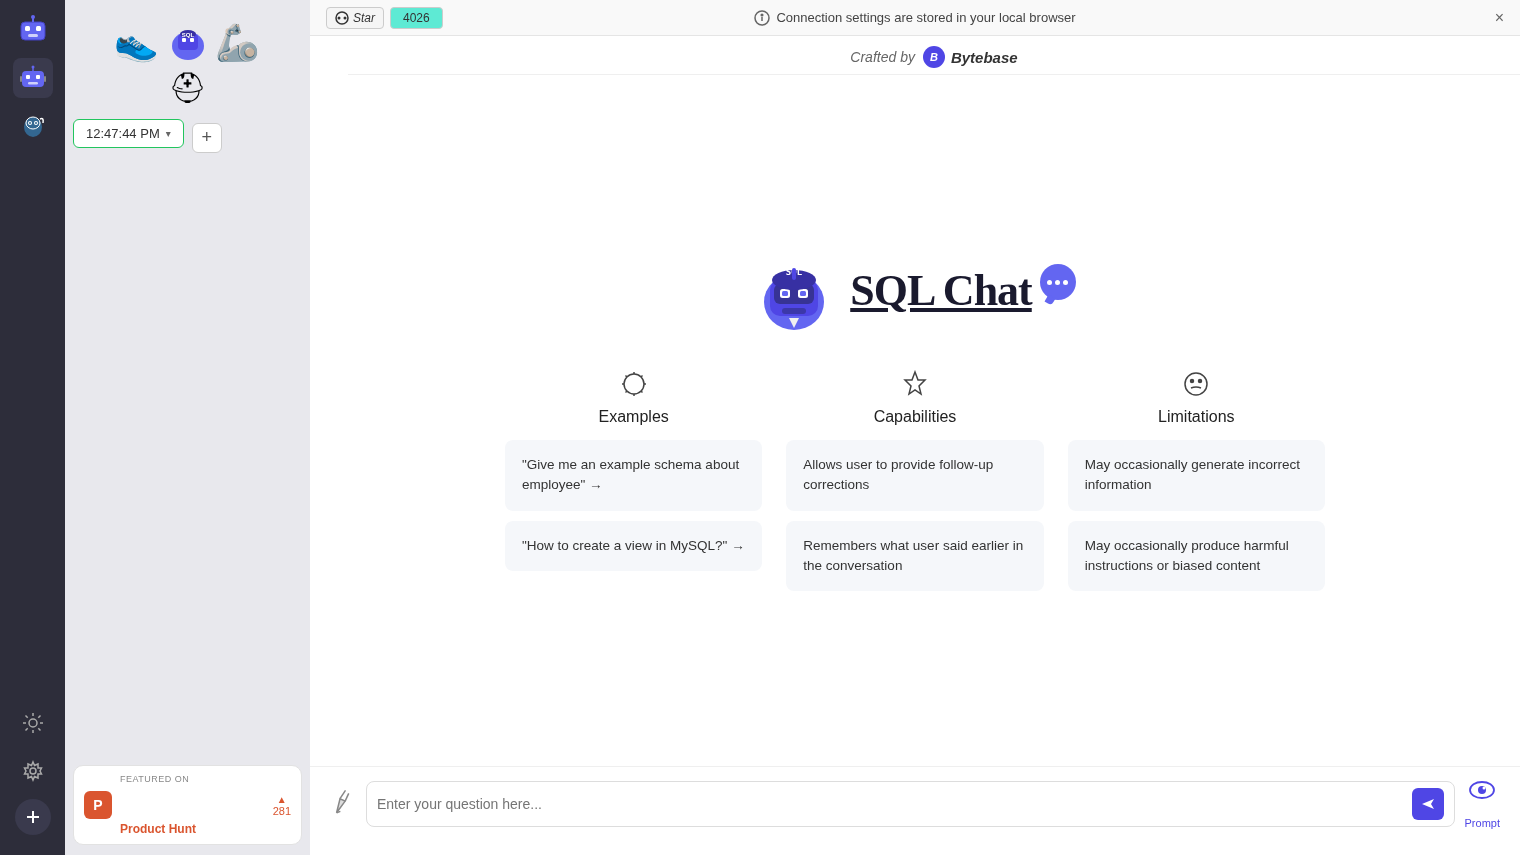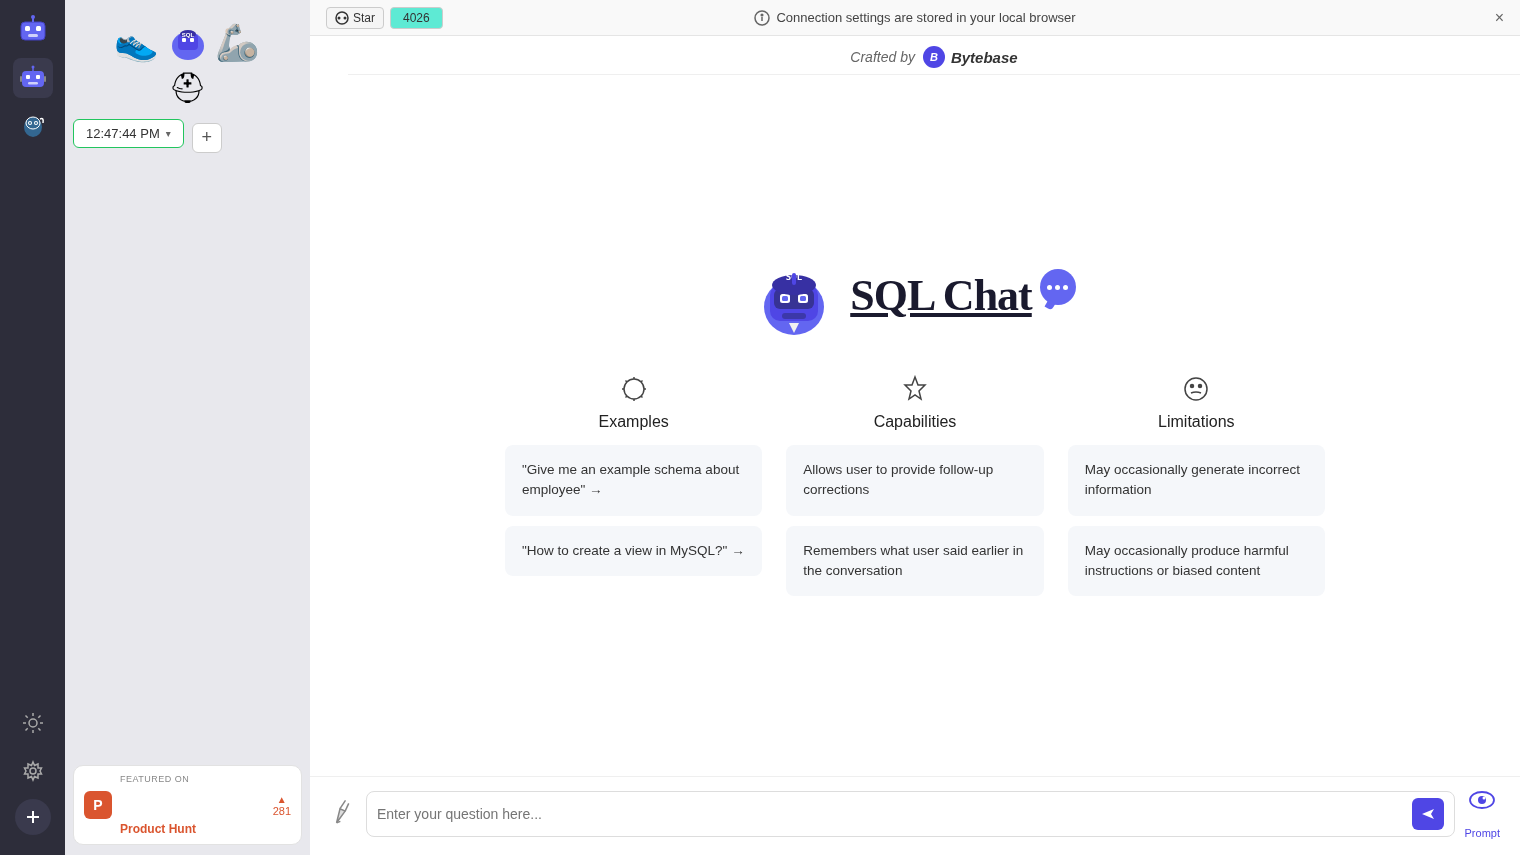--- a/index.html
+++ b/index.html
@@ -230,6 +230,7 @@
       align-items: flex-end;
       gap: 4px;
       color: #333;
+      font-style: italic;
     }
     .github-count {
       background: #5eead4;

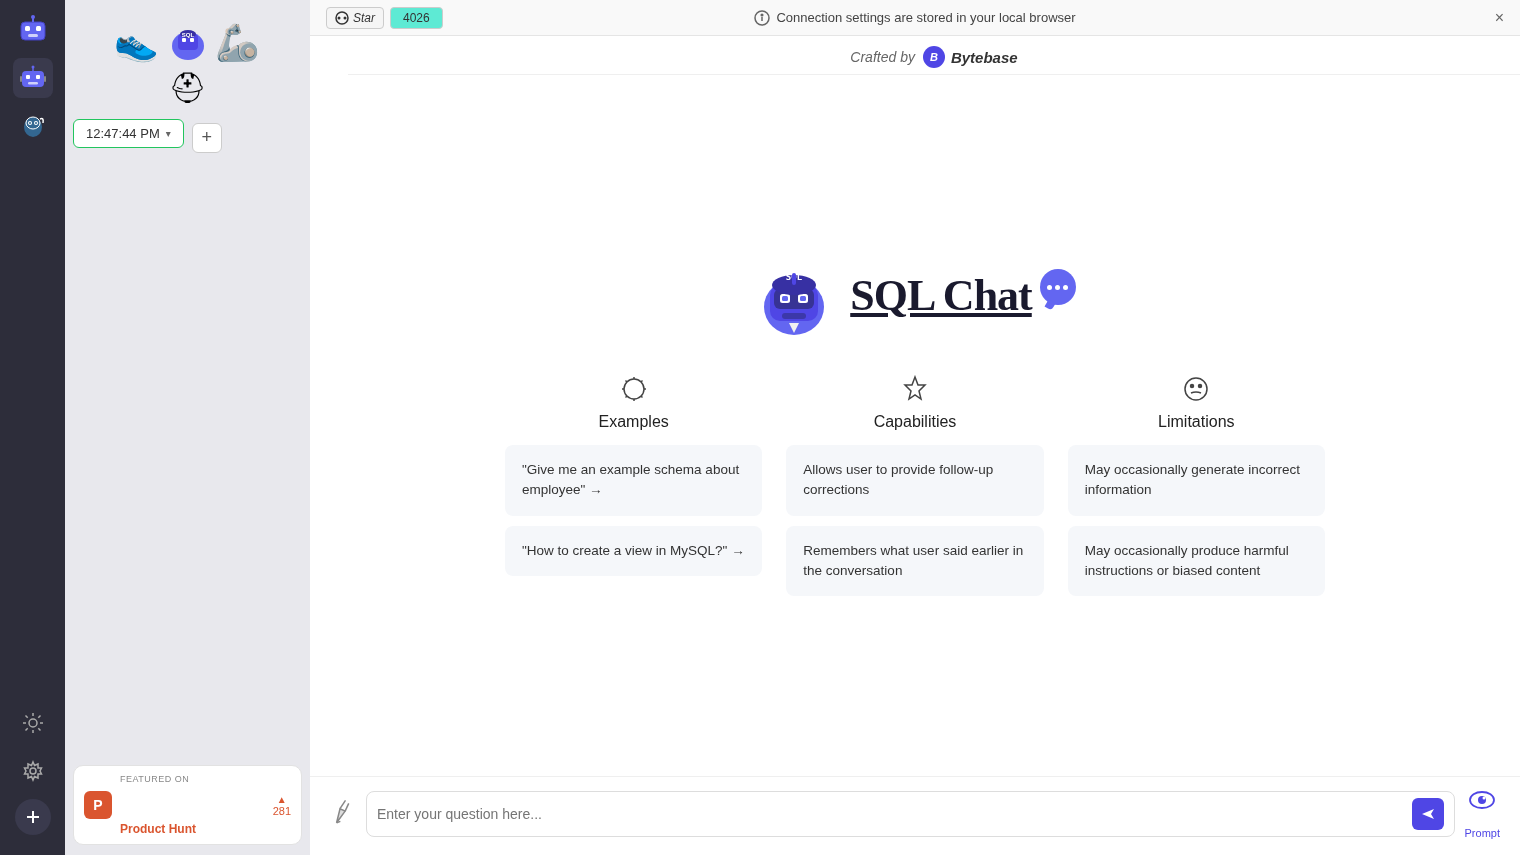--- a/index.html
+++ b/index.html
@@ -392,7 +392,7 @@
 
     
     .bottom-bar {
-      padding: 12px 20px 16px;
+      padding: 12px 20px 26px;
       display: flex;
       align-items: center;
       gap: 10px;

